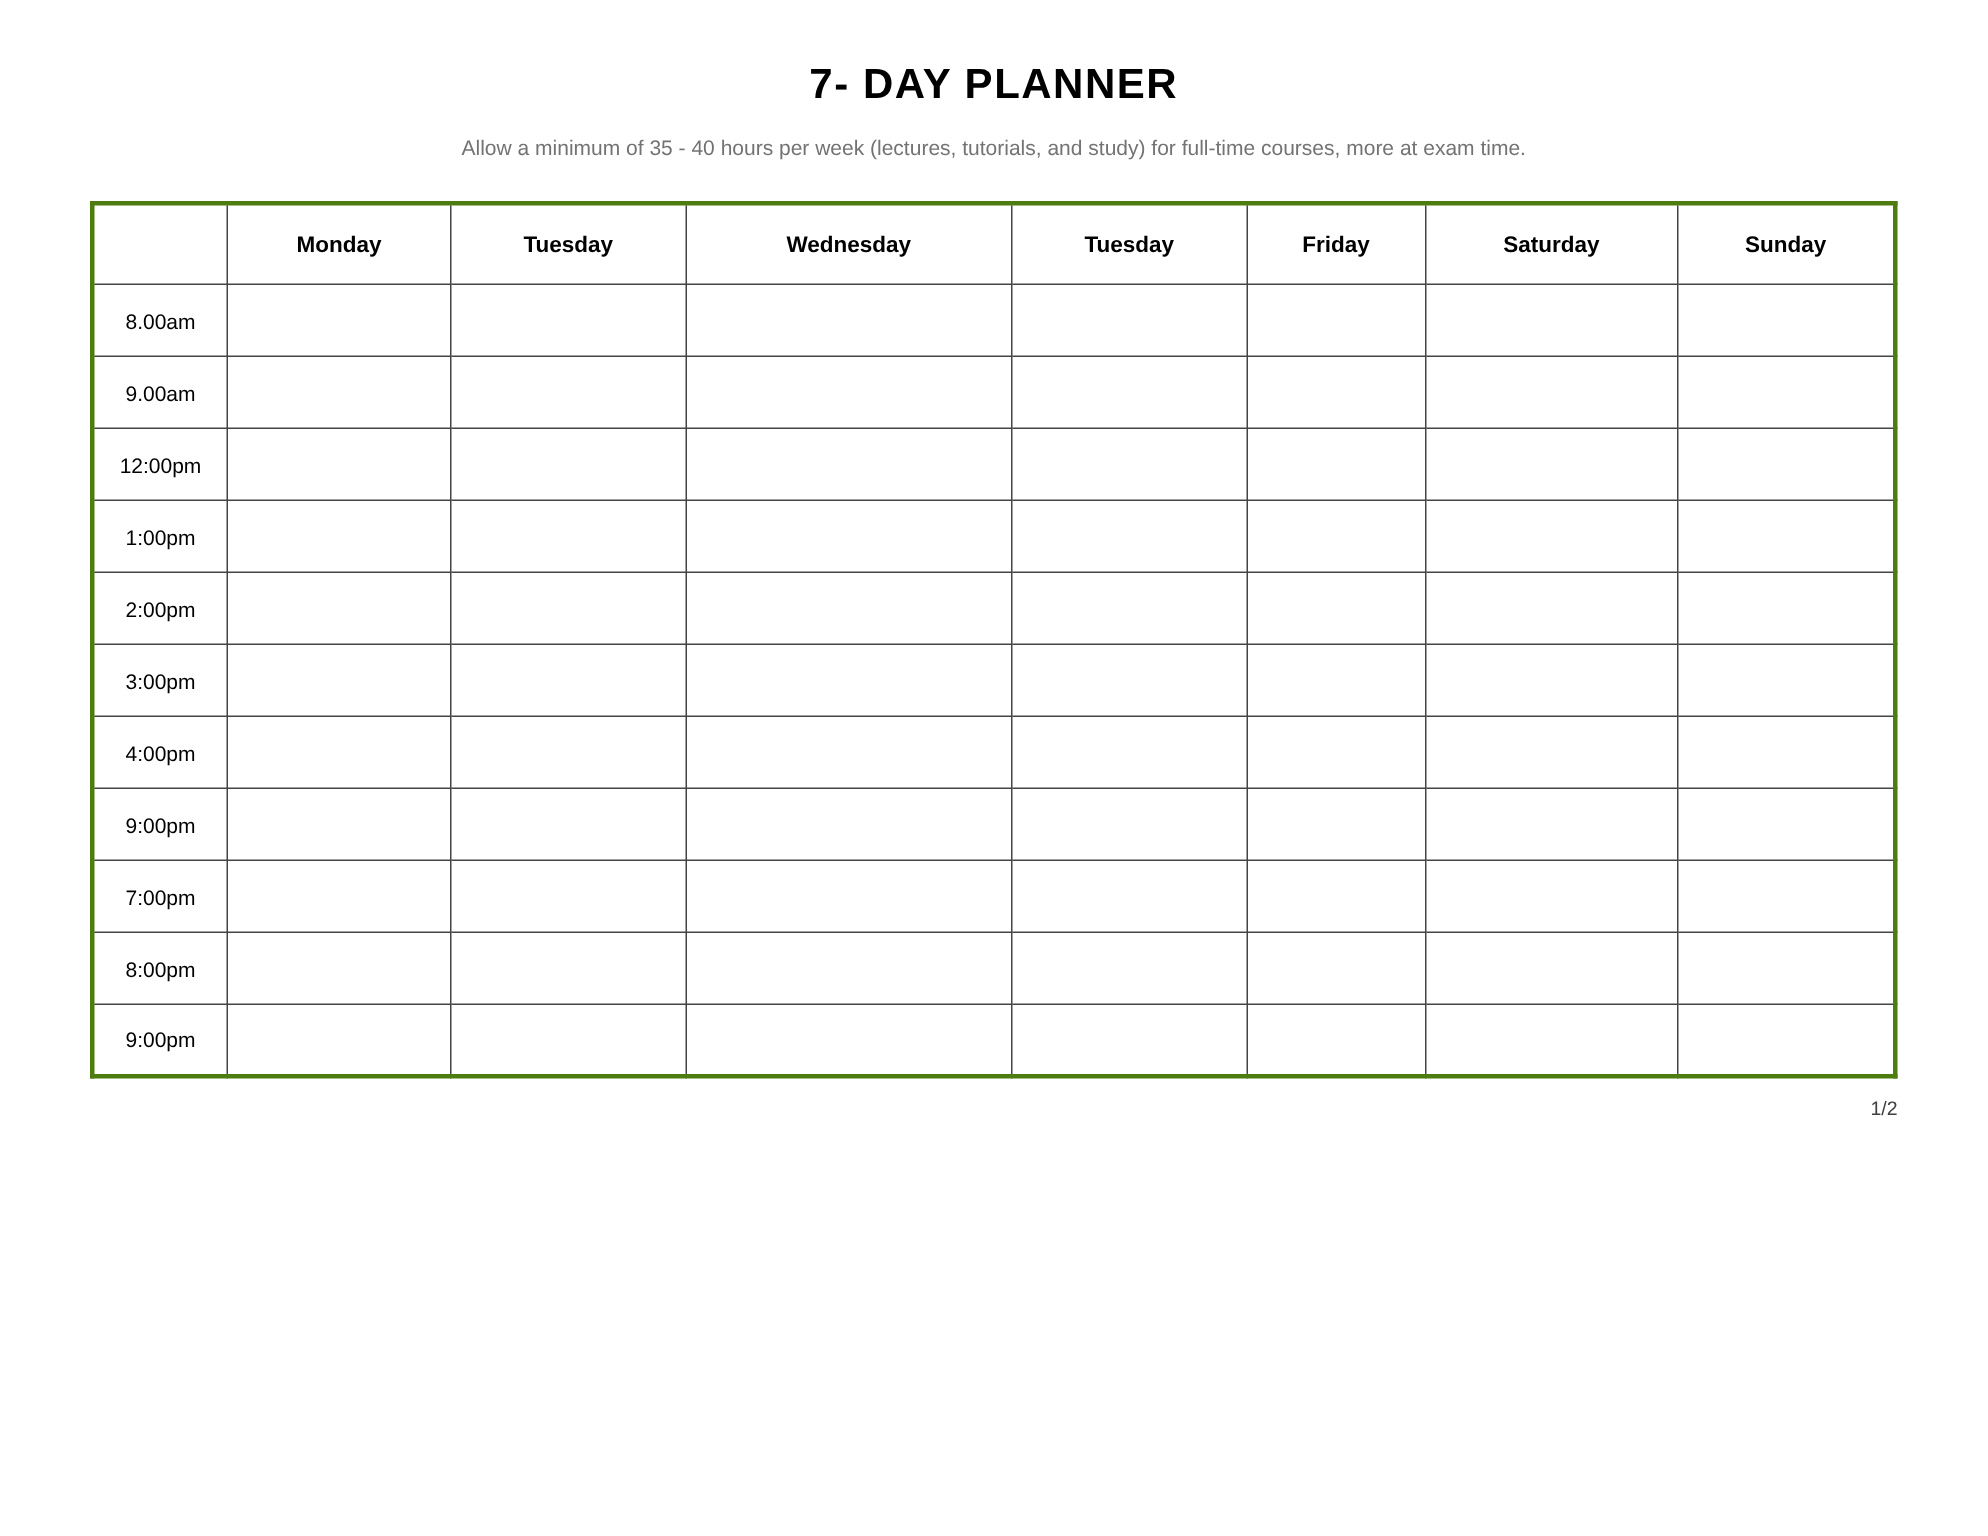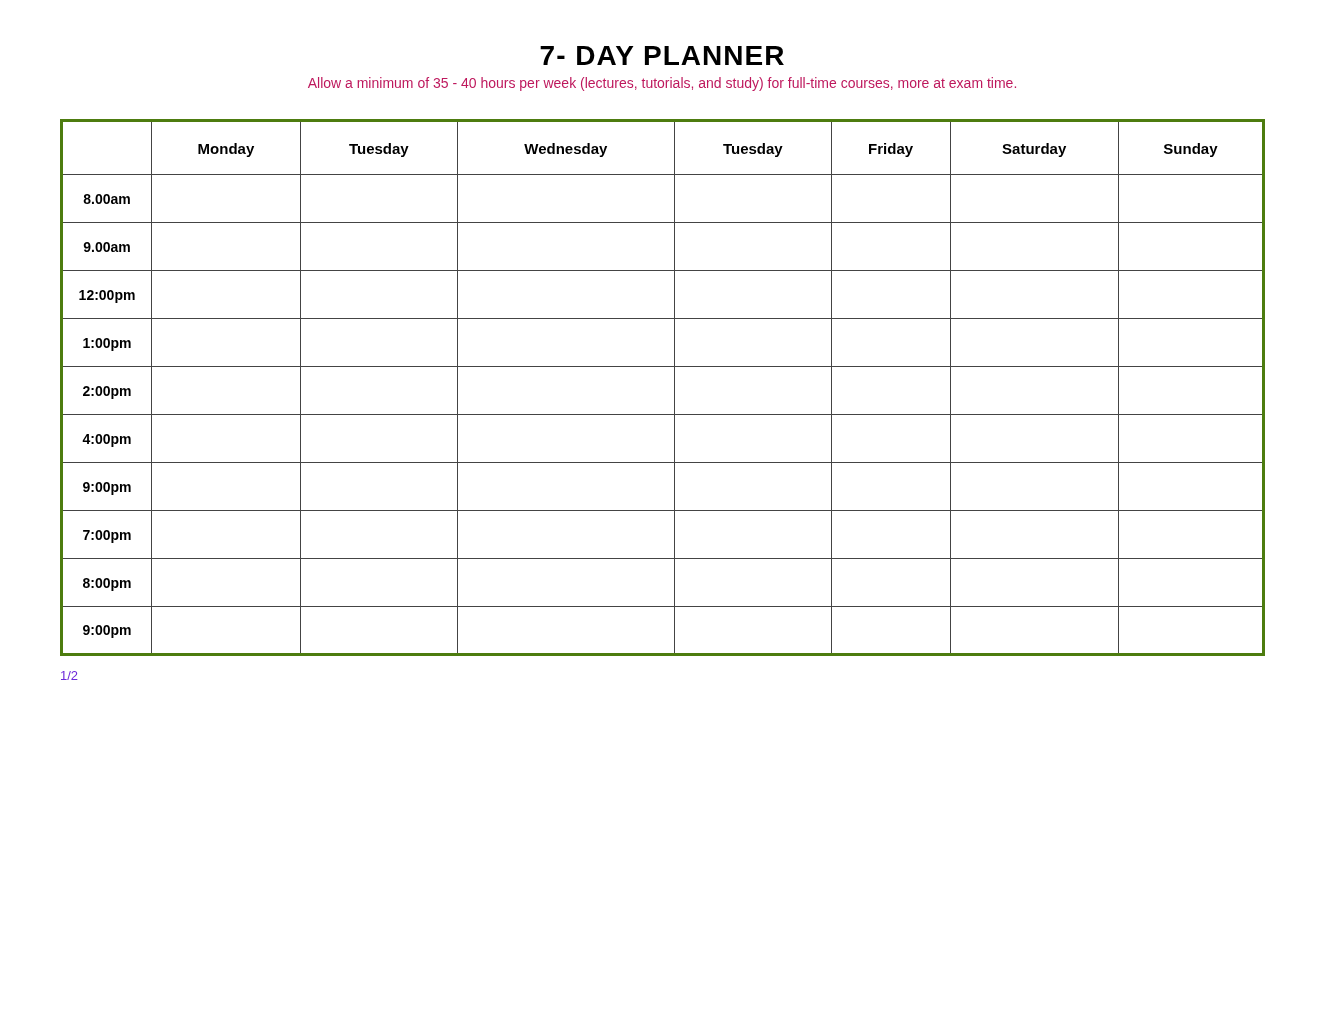--- a/index.html
+++ b/index.html
@@ -21,7 +21,7 @@
       text-align: center;
       font-size: 28px;
       font-weight: bold;
-      margin-bottom: 3px;
+      margin-bottom: 18px;
       letter-spacing: 1px;
     }
 

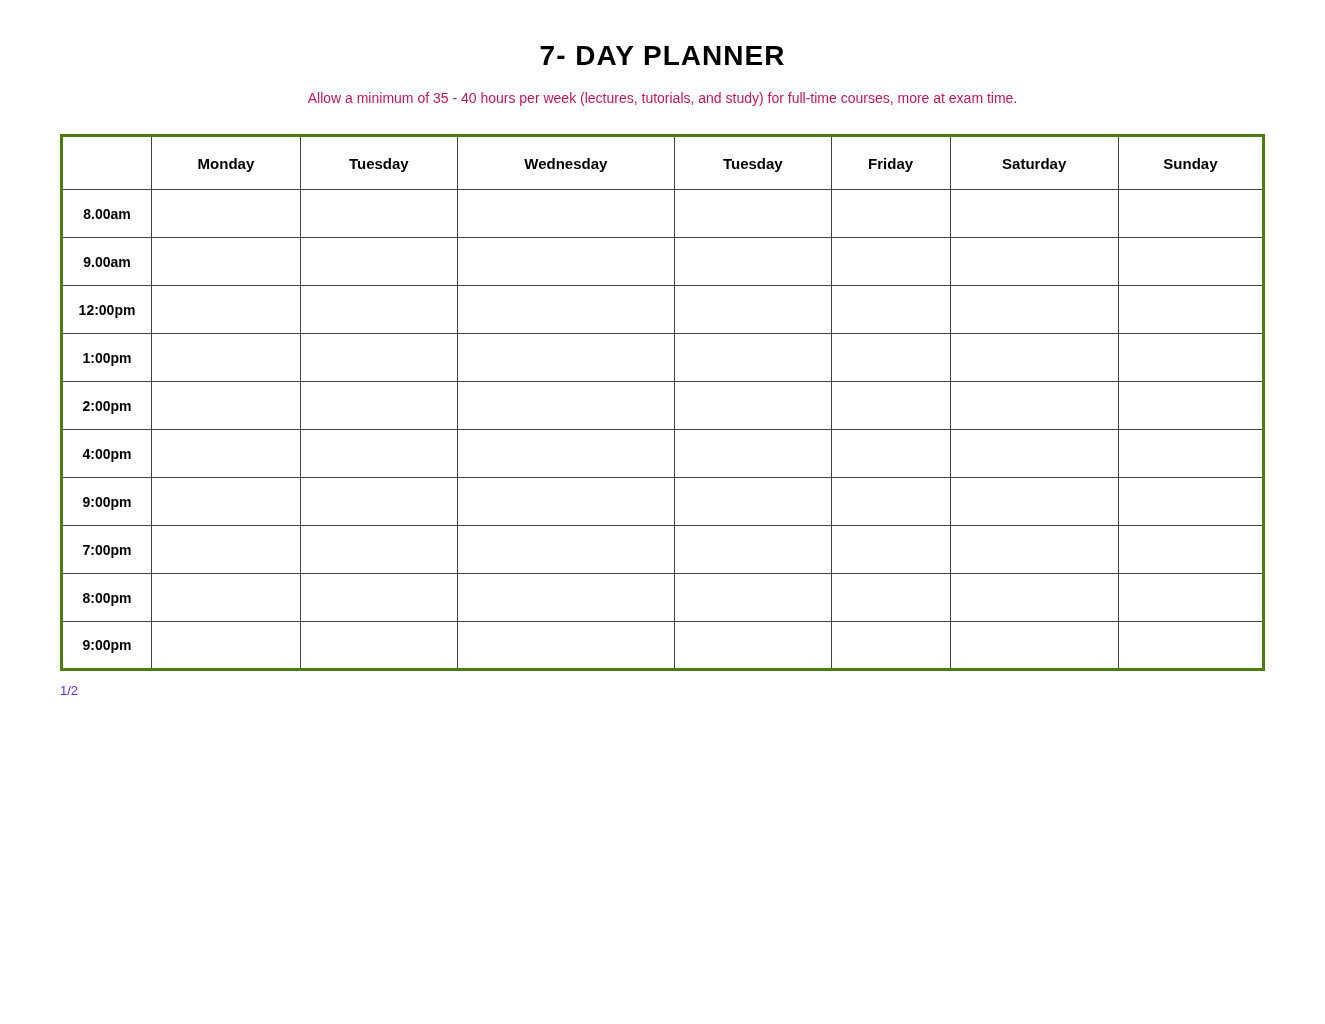--- a/index.html
+++ b/index.html
@@ -29,7 +29,7 @@
       text-align: center;
       font-size: 14px;
       margin-bottom: 28px;
-      color: #be185d;
+      color: #737373;
     }
 
     .planner-table {

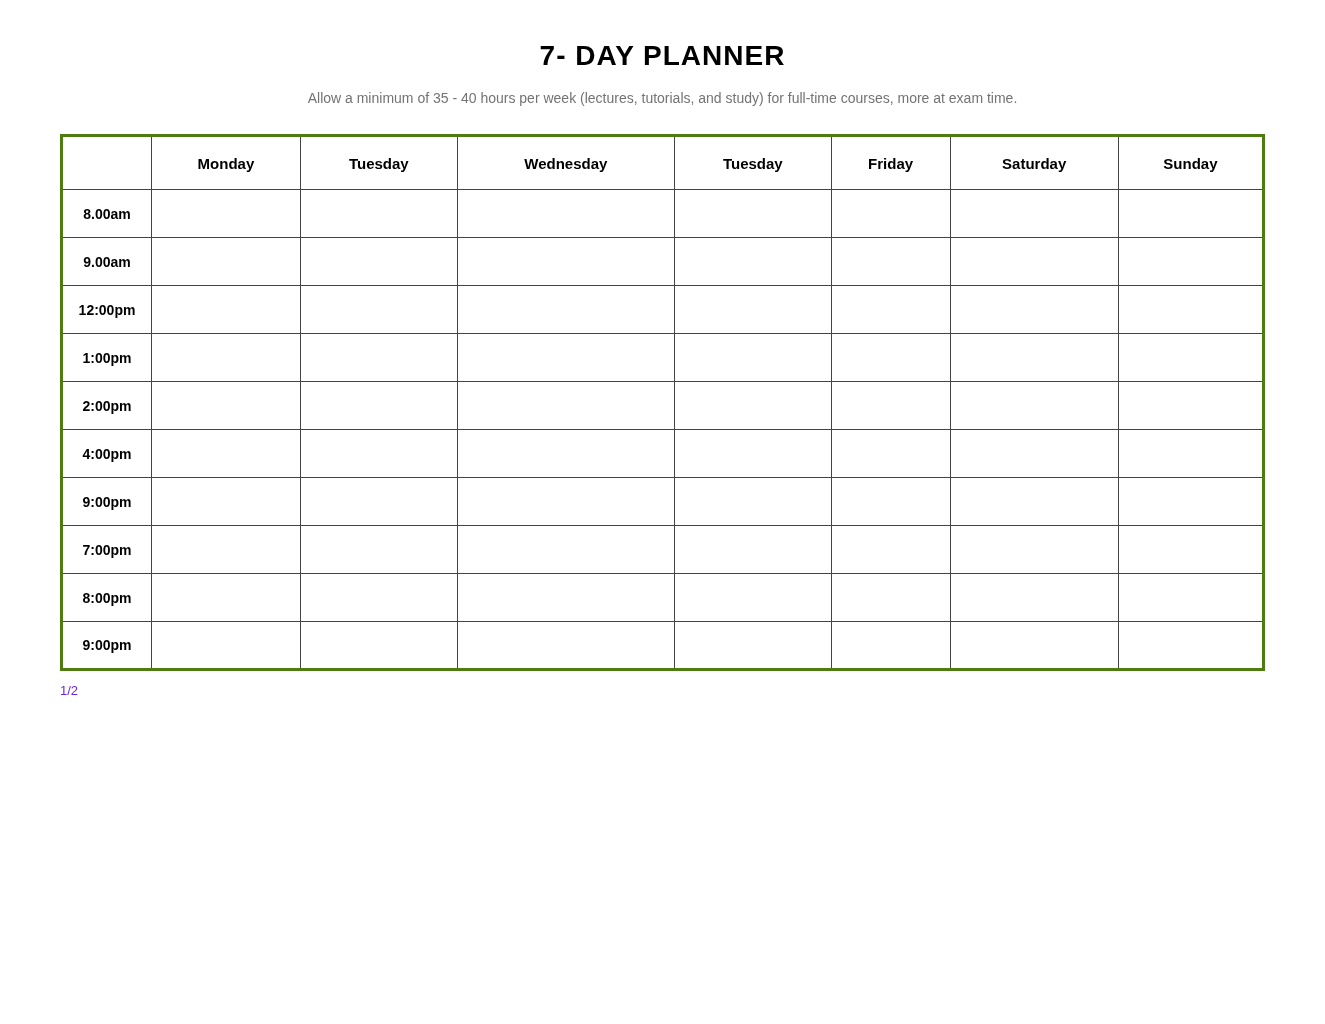--- a/index.html
+++ b/index.html
@@ -58,7 +58,7 @@
     }
 
     .time-cell {
-      font-weight: bold;
+      font-weight: normal;
       font-size: 14px;
       width: 90px;
       text-align: center;

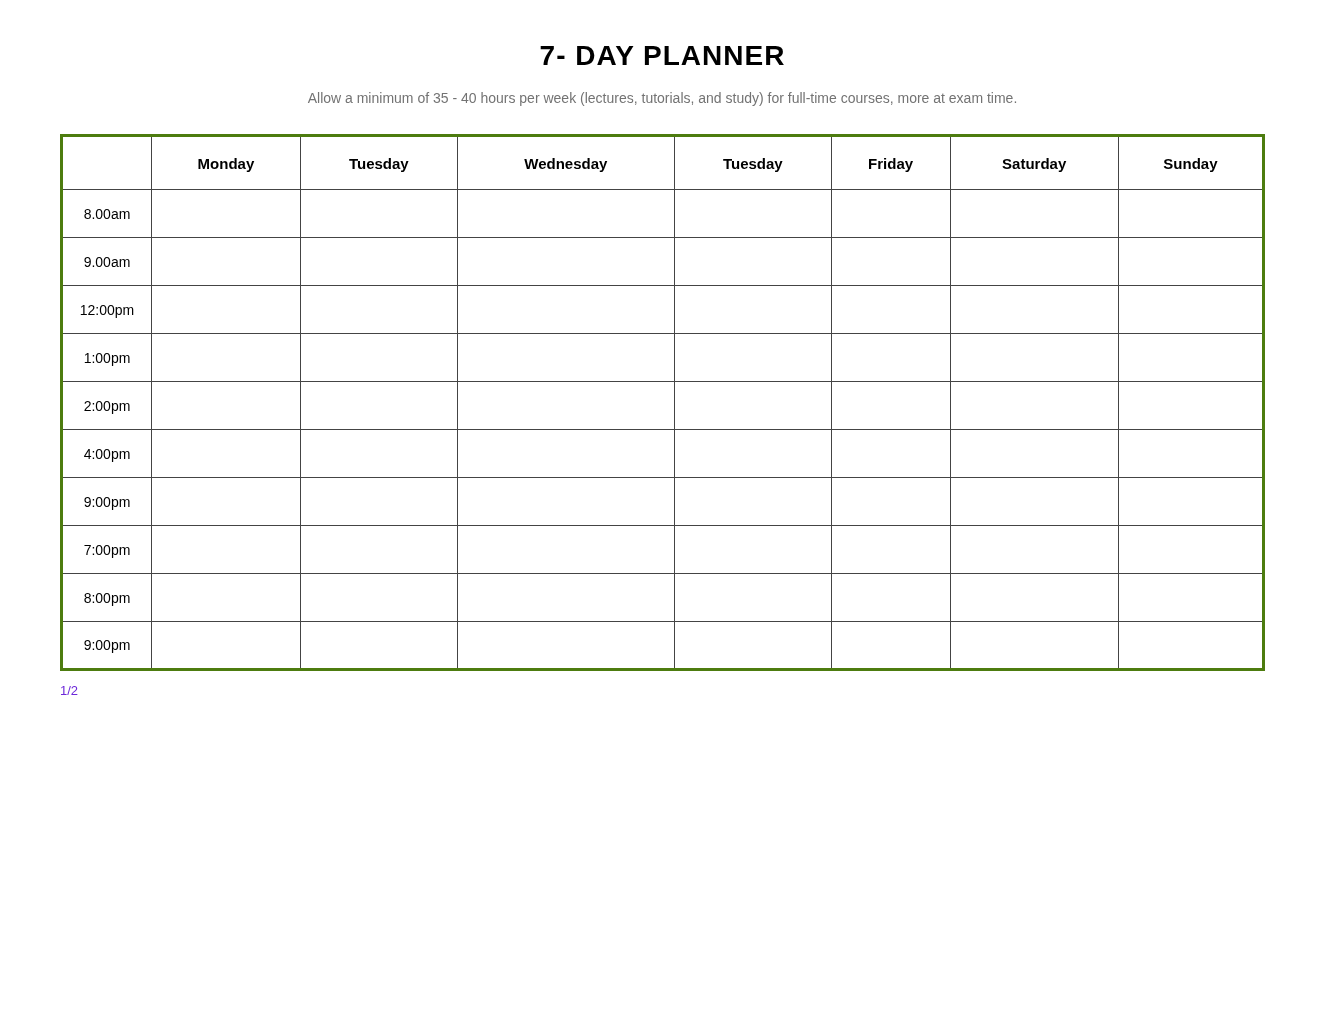--- a/index.html
+++ b/index.html
@@ -145,6 +145,16 @@
         <td></td>
       </tr>
       <tr>
+        <td class="time-cell">3:00pm</td>
+        <td></td>
+        <td></td>
+        <td></td>
+        <td></td>
+        <td></td>
+        <td></td>
+        <td></td>
+      </tr>
+      <tr>
         <td class="time-cell">4:00pm</td>
         <td></td>
         <td></td>

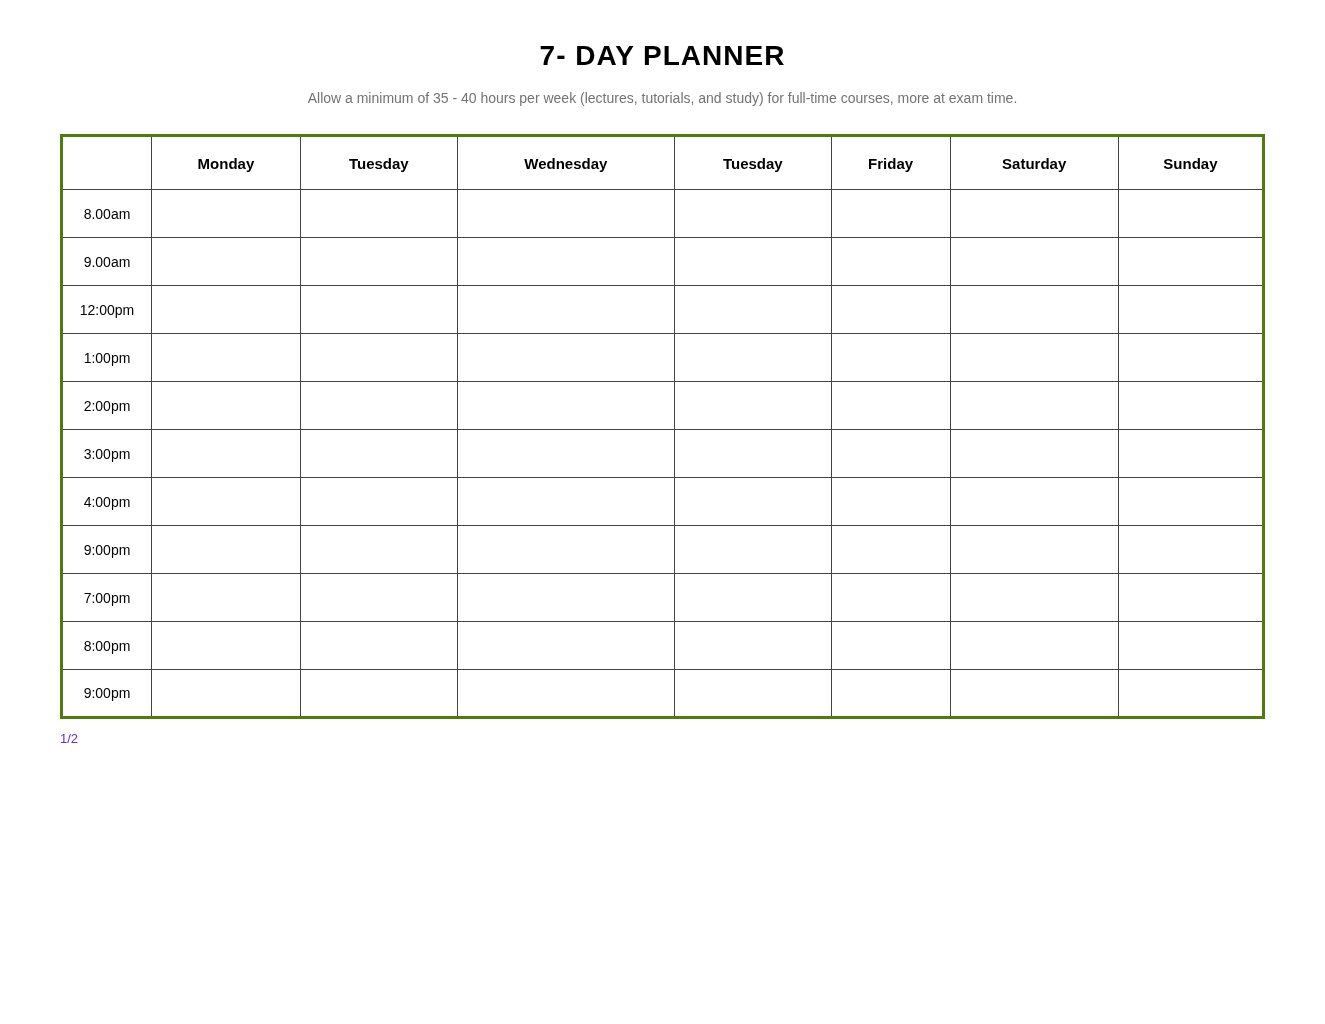--- a/index.html
+++ b/index.html
@@ -69,9 +69,10 @@
     }
 
     .page-number {
+      text-align: right;
       margin-top: 12px;
       font-size: 13px;
-      color: #6d28d9;
+      color: #404040;
     }
   </style>
 </head>

